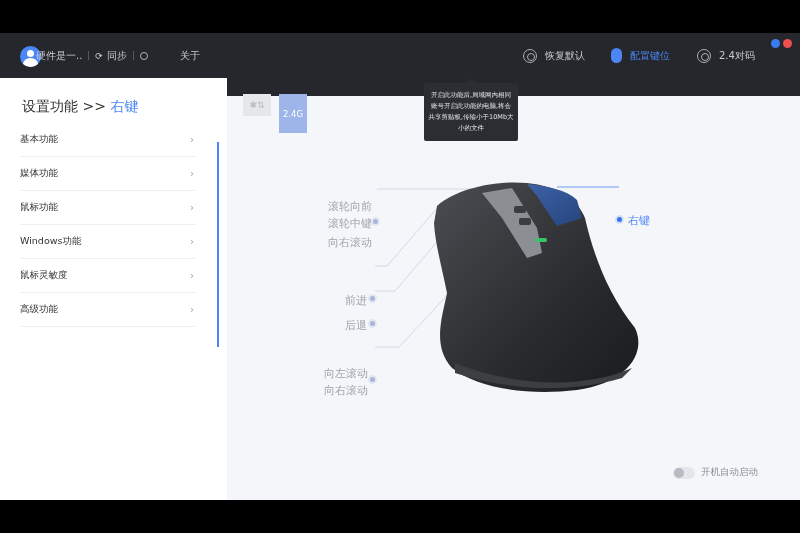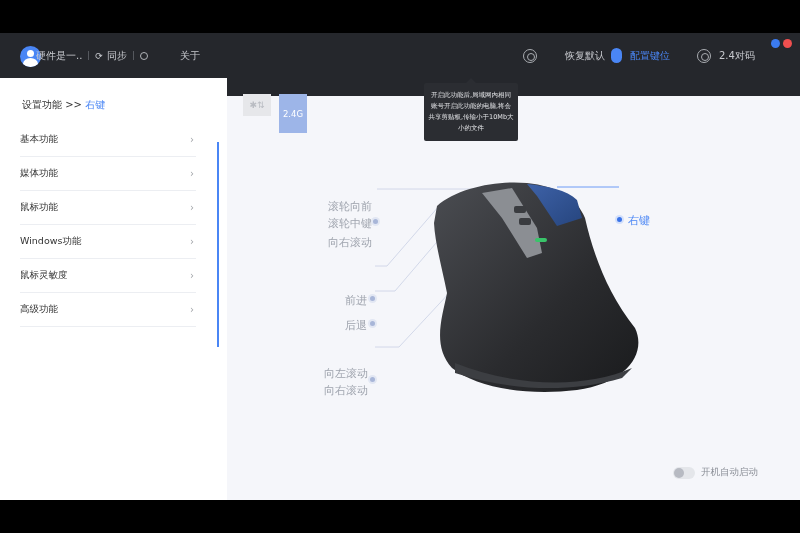--- a/index.html
+++ b/index.html
@@ -64,7 +64,7 @@
       </span>
     </div>
 
-    <div class="item" style="left:523px;gap:20px;">
+    <div class="item" style="left:523px;">
       <span class="ring"></span>
       <span>恢复默认</span>
     </div>

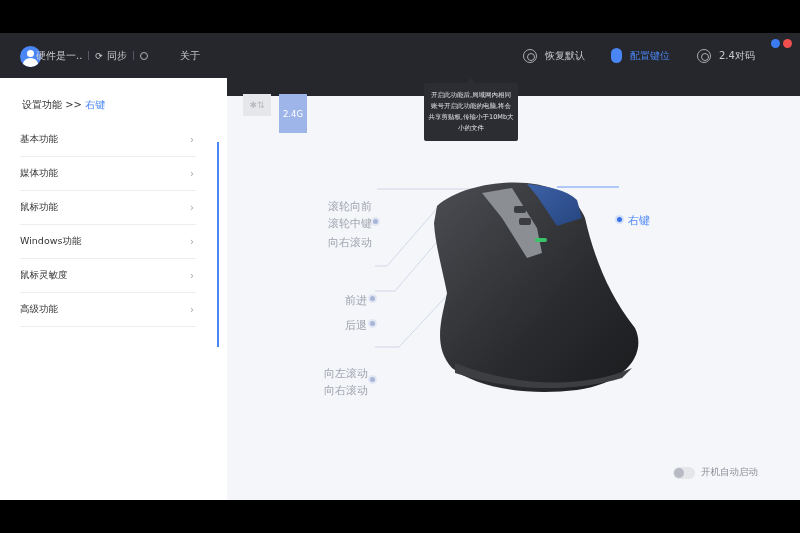--- a/index.html
+++ b/index.html
@@ -23,7 +23,7 @@
   .tooltip { position: absolute; left: 424px; top: 50px; width: 94px; height: 58px; background: #2b2d32; border-radius: 2px; color: #e3e4e7; font-size: 6.5px; line-height: 11px; text-align: center; padding: 7px 4px; z-index: 5; }
   .tooltip::before { content: ""; position: absolute; left: 42px; top: -5px; border-left: 5px solid transparent; border-right: 5px solid transparent; border-bottom: 5px solid #2b2d32; }
   .sidebar { position: absolute; left: 0; top: 45px; width: 227px; height: 422px; background: #fff; }
-  .crumb { position: absolute; left: 22px; top: 20px; font-size: 10px; color: #333; }
+  .crumb { position: absolute; left: 22px; top: 20px; font-size: 14px; color: #333; }
   .crumb .cur { color: #4a86f5; }
   .menu { position: absolute; left: 20px; top: 45px; width: 176px; }
   .menu-item { height: 34px; border-bottom: 1px solid #eceef2; display: flex; align-items: center; justify-content: space-between; font-size: 9.5px; color: #333; }

